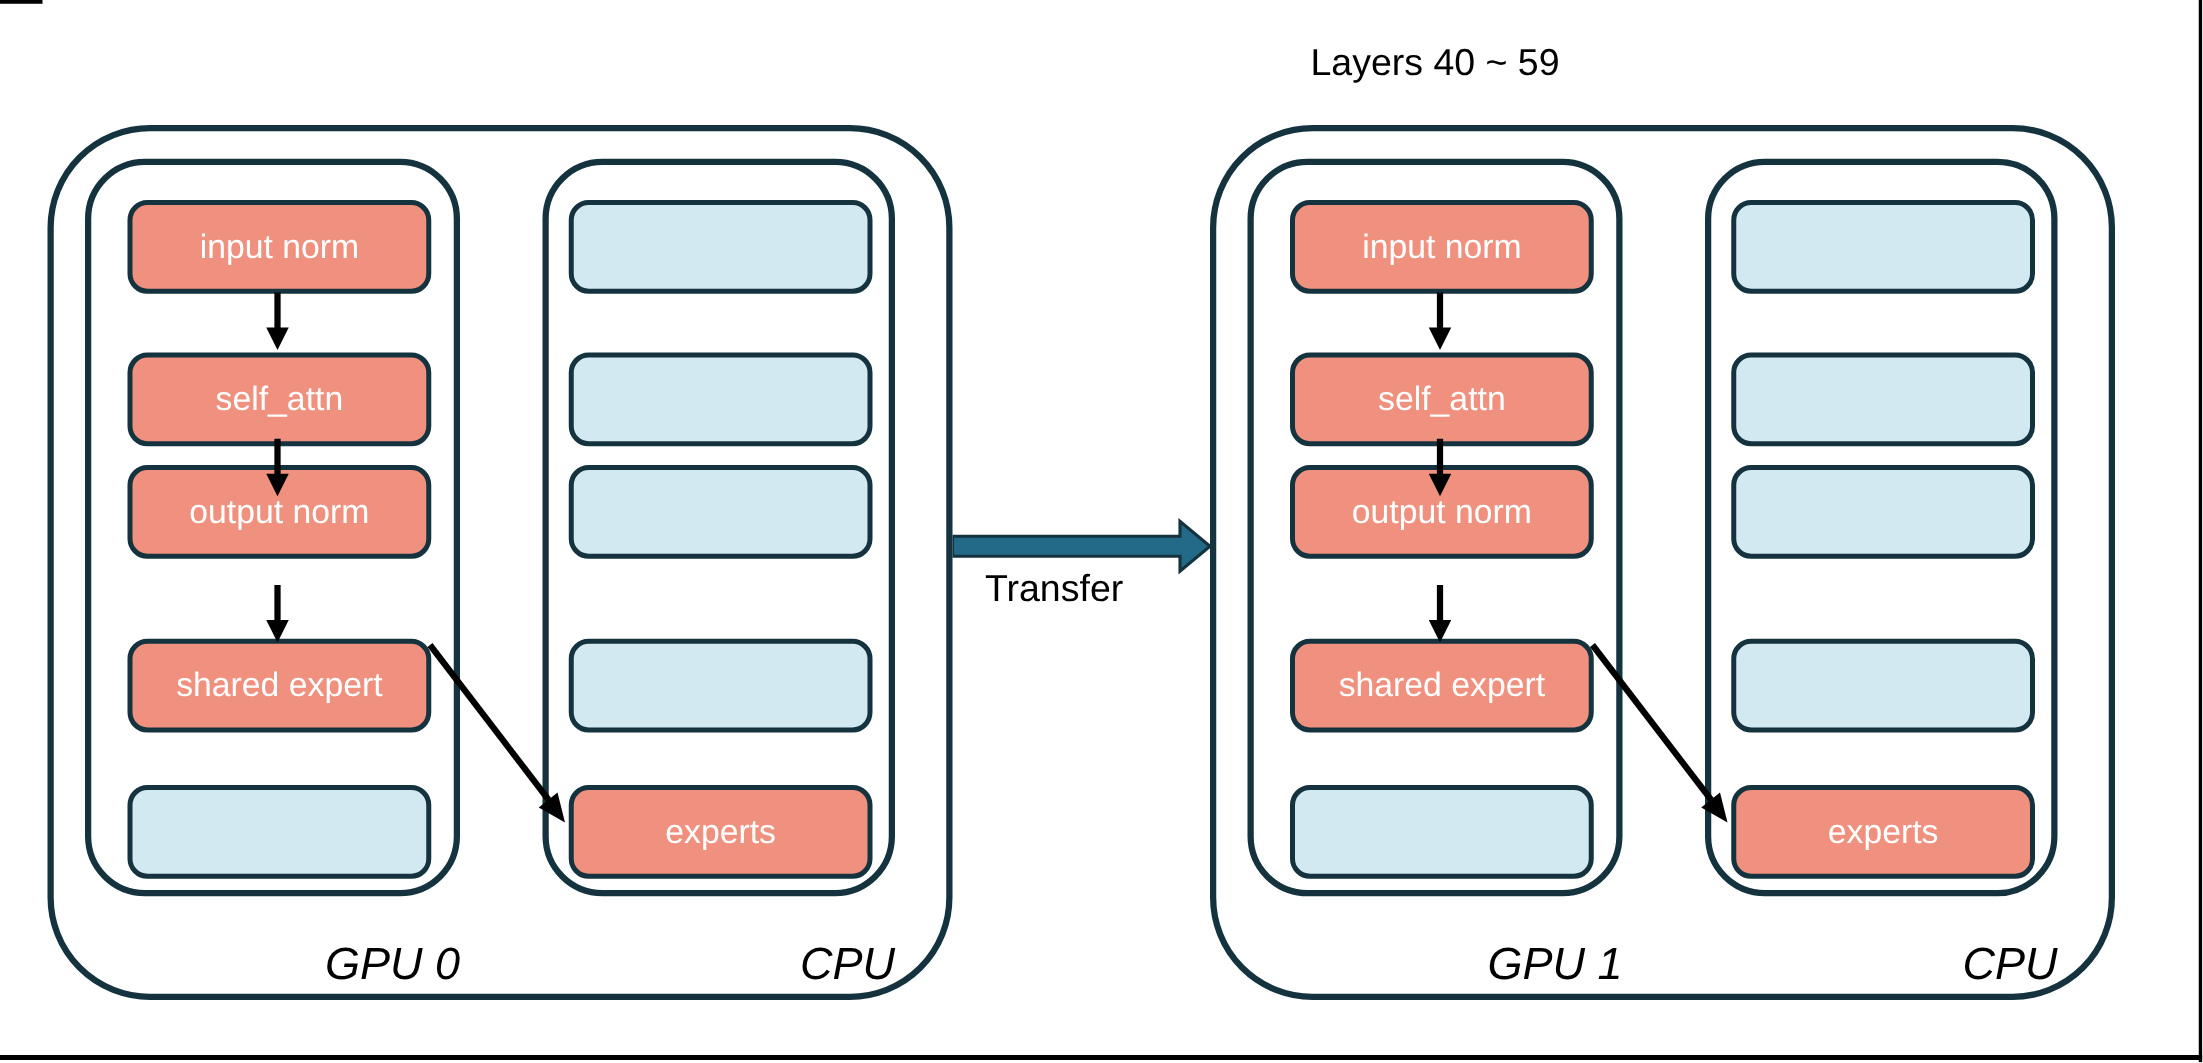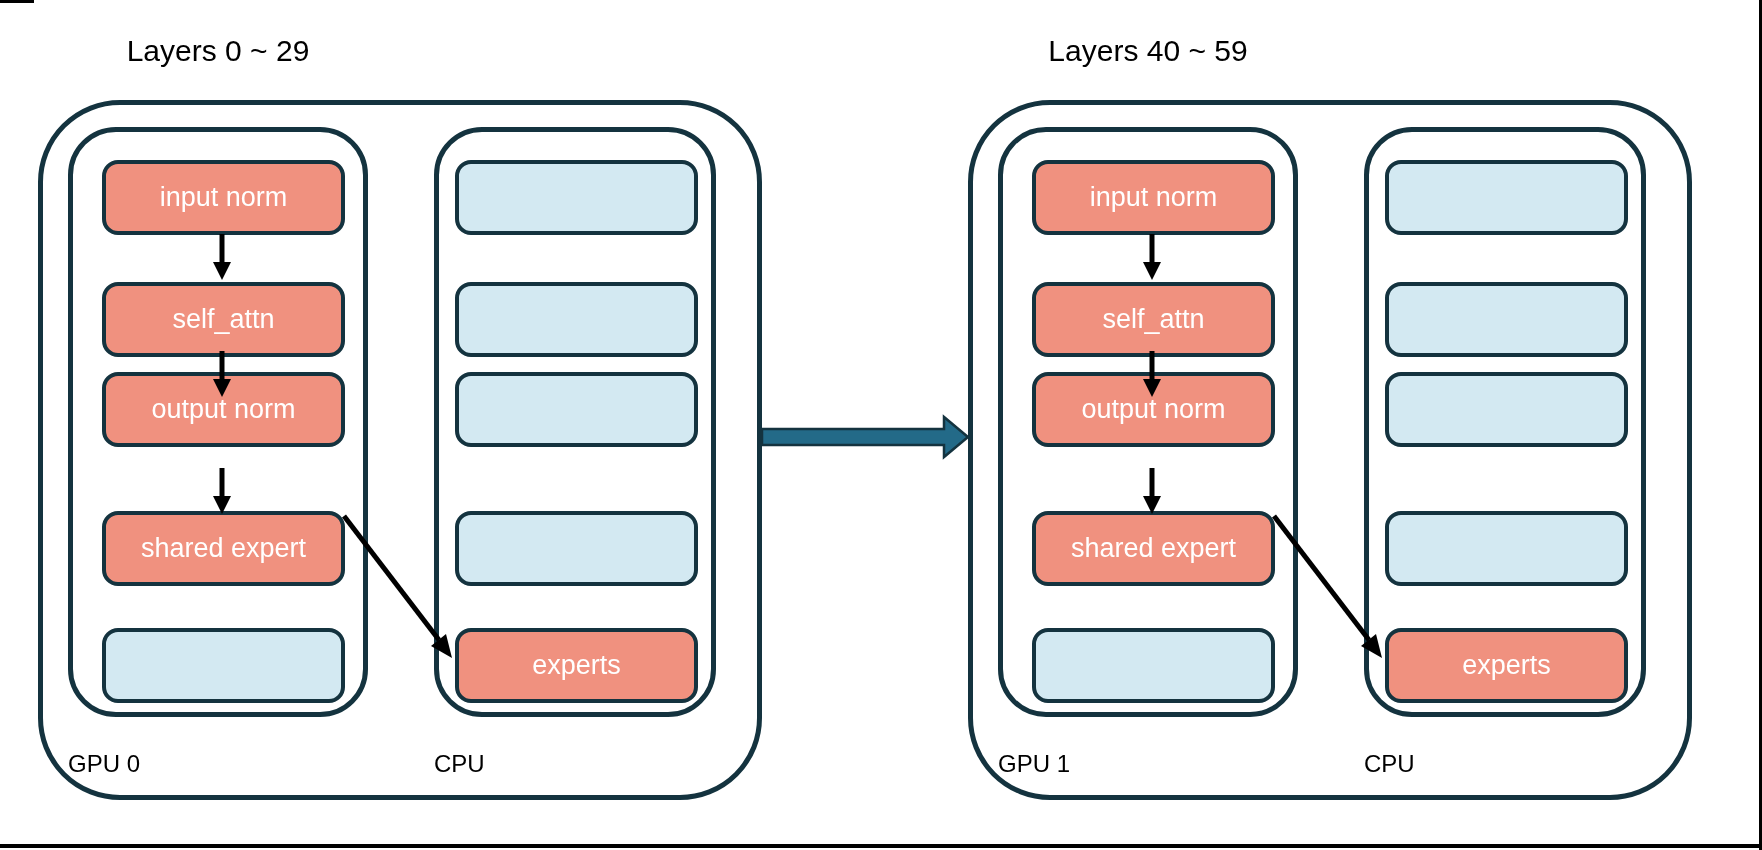--- a/index.html
+++ b/index.html
@@ -72,7 +72,6 @@
   <div class="pb-bottom"></div>
 
   <section class="group g0">
-    <div class="title">Layers 0 ~ 29</div>
     <div class="outer-box"></div>
 
     <div class="inner-box gpu"></div>

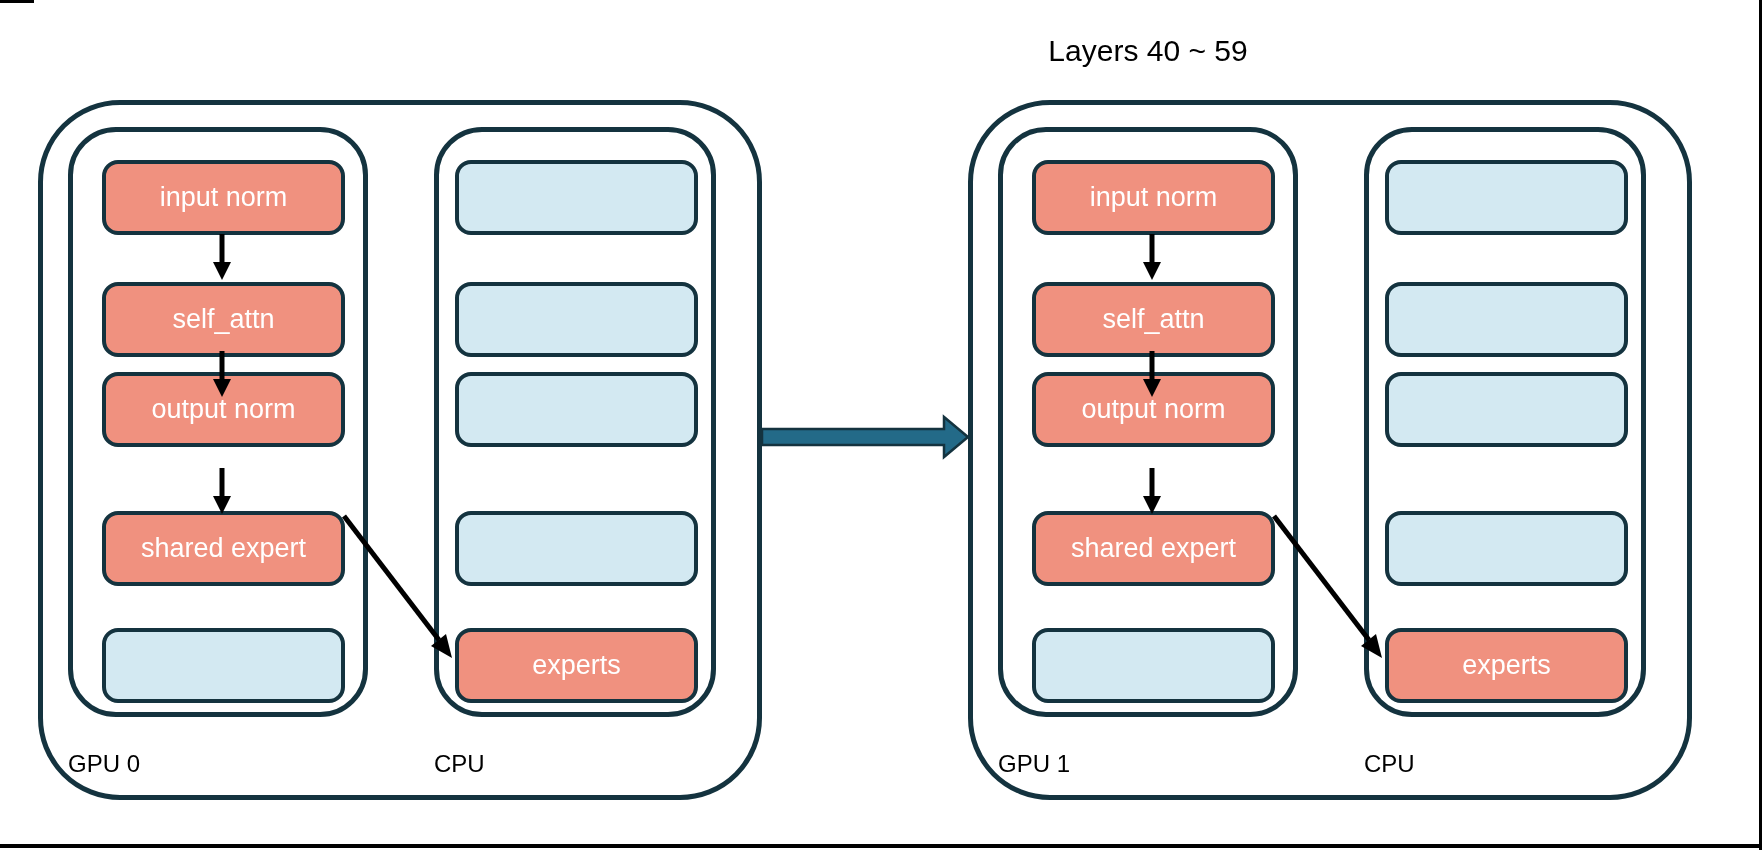--- a/index.html
+++ b/index.html
@@ -110,6 +110,7 @@
     <polygon points="0,21 182,21 182,9 206,29 182,49 182,37 0,37" fill="#236A88" stroke="#14333F" stroke-width="2.5"></polygon>
   </svg>
   <div class="transfer-label">
+    <div>Transfer</div>
   </div>
 
   <section class="group g1">

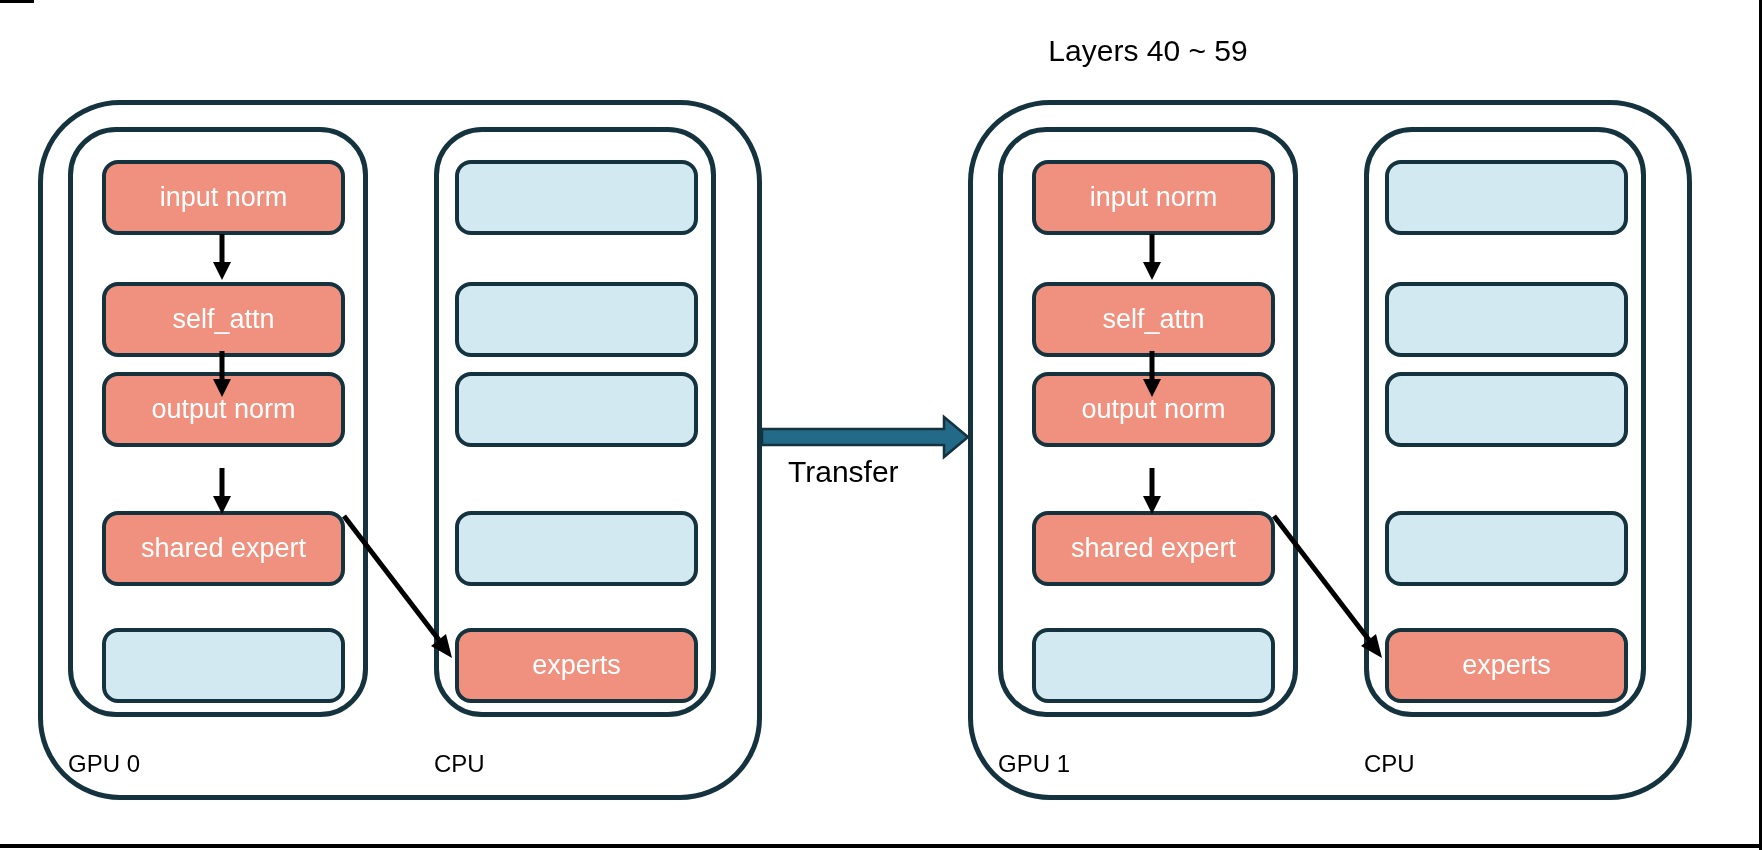--- a/index.html
+++ b/index.html
@@ -48,8 +48,8 @@
   .blue   { background:#D3E9F2; }
 
   .hw-label {
-    position:absolute; top:750px; text-align:left;
-    font-size:24px; color:#000; white-space:nowrap;
+    position:absolute; top:750px; text-align:right;
+    font-size:36px; color:#000; white-space:nowrap;font-style:italic;
   }
   .hw-label.gpu { left:30px;  width:300px; }
   .hw-label.cpu { left:396px; width:282px; }

